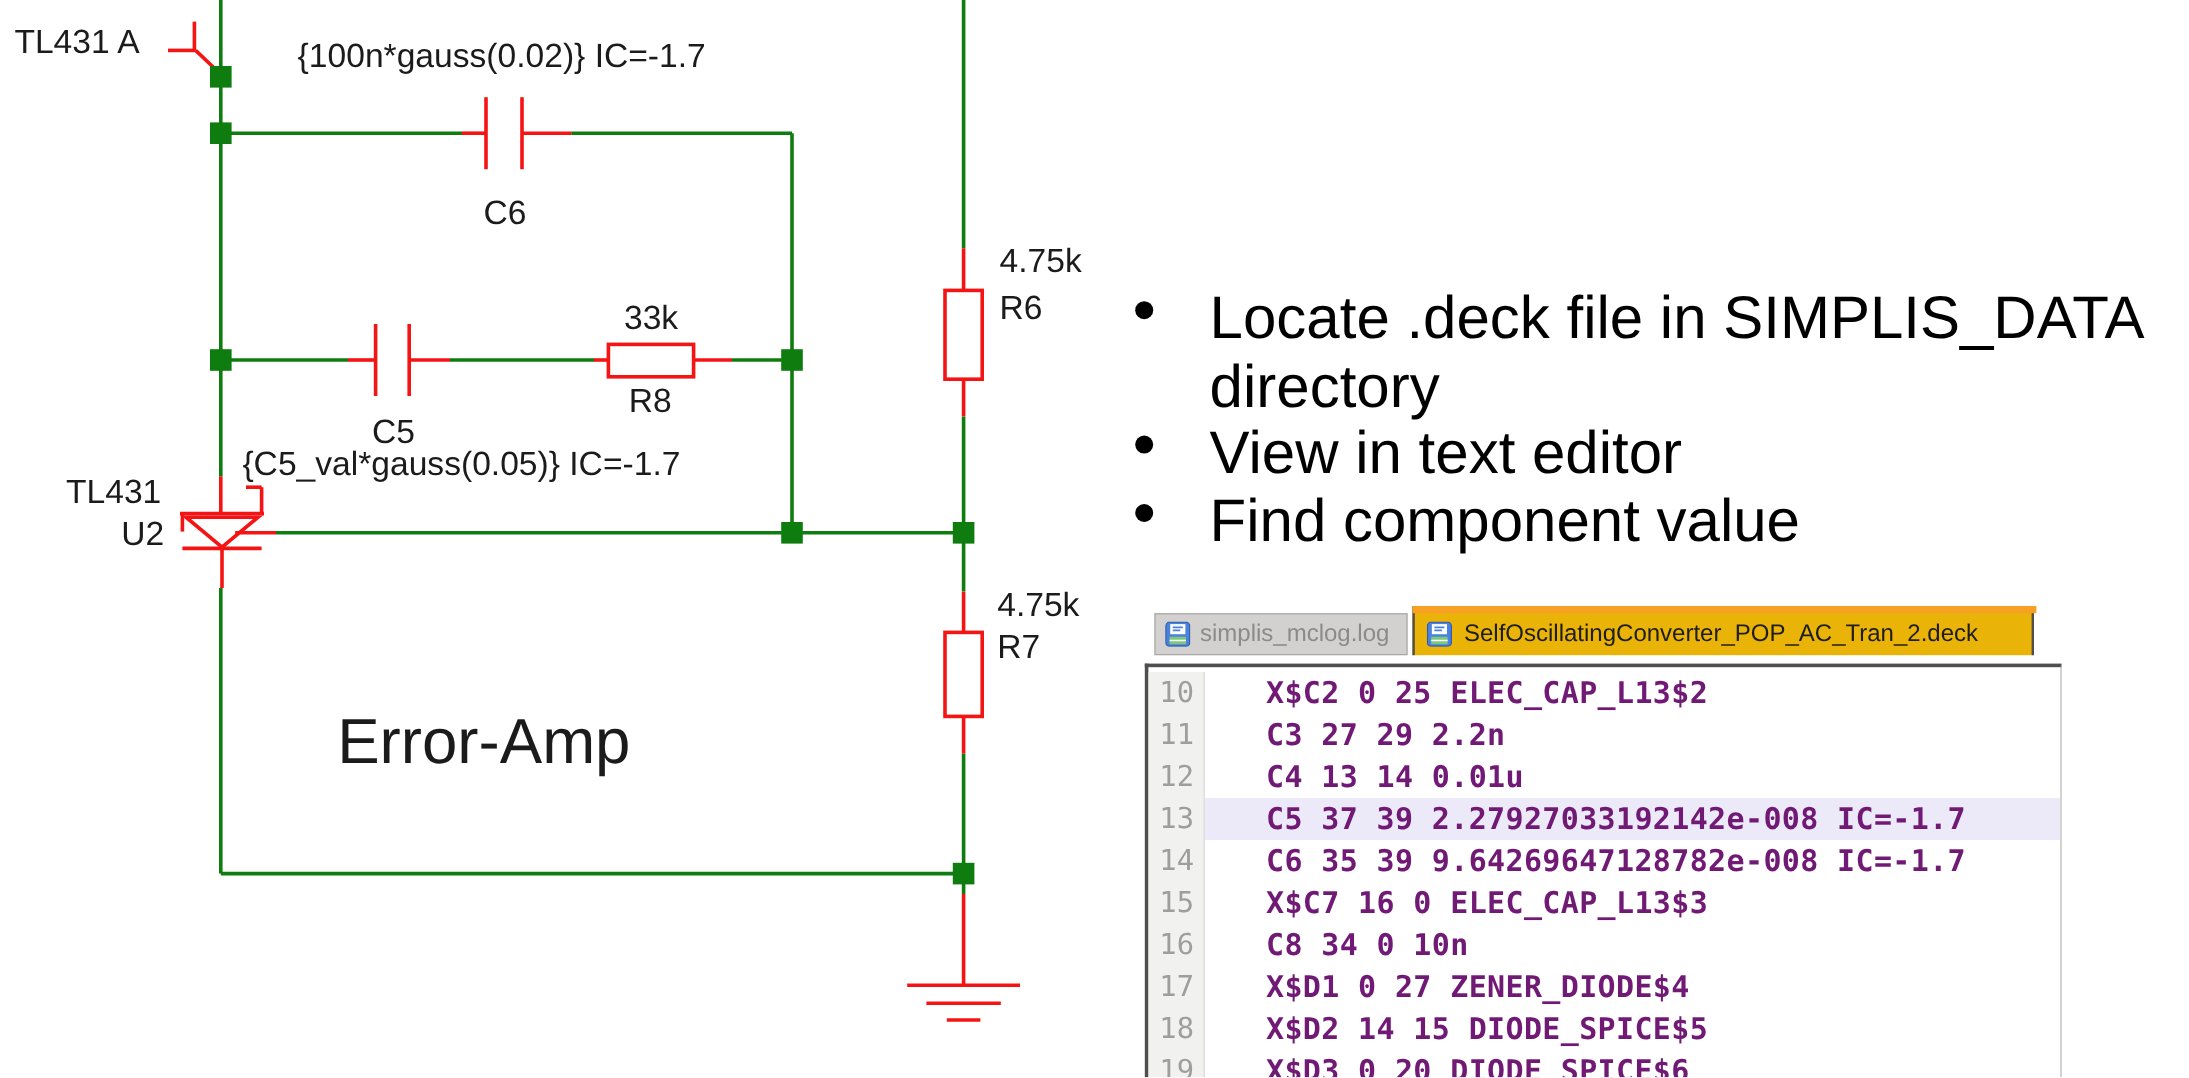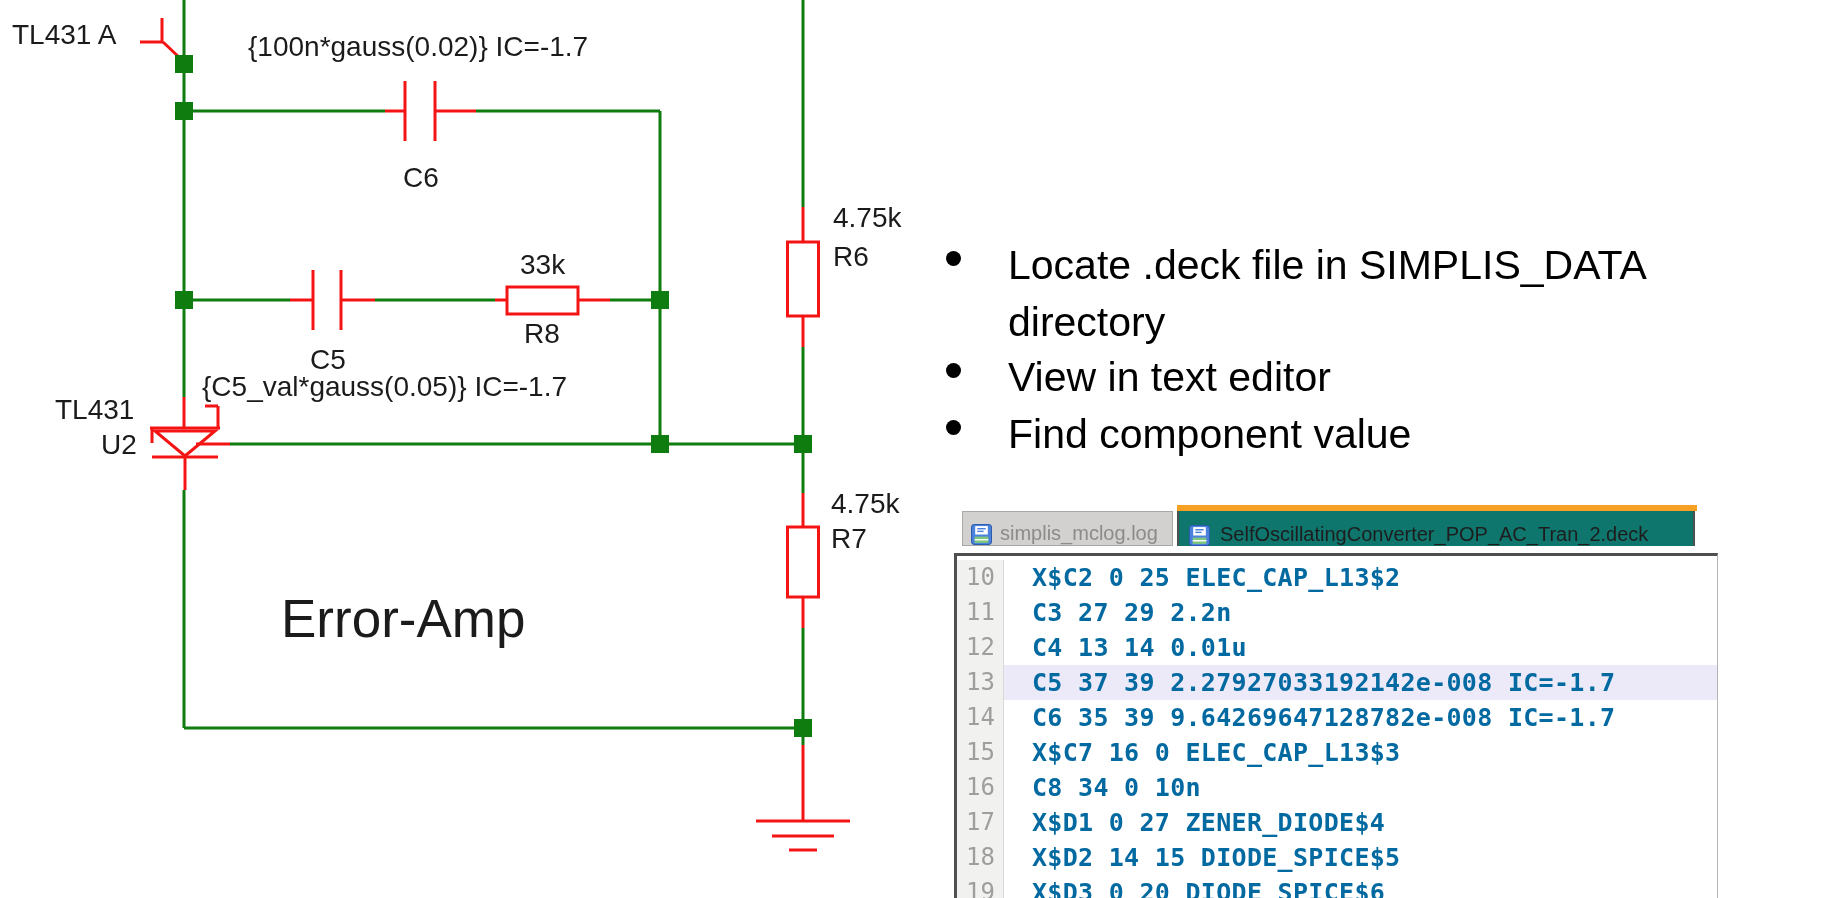--- a/index.html
+++ b/index.html
@@ -29,7 +29,7 @@
   .sch-title{font-size:53px;margin-top:16px;}
   
   .bullet-dot{position:absolute;width:15px;height:15px;border-radius:50%;background:#000;}
-  .bullet-text{position:absolute;width:800px;font-size:41px;line-height:57px;color:#000;}
+  .bullet-text{position:absolute;width:800px;font-size:50px;line-height:57px;color:#000;}
   
   .tab{position:absolute;display:flex;align-items:flex-end;}
   .tab-inactive{

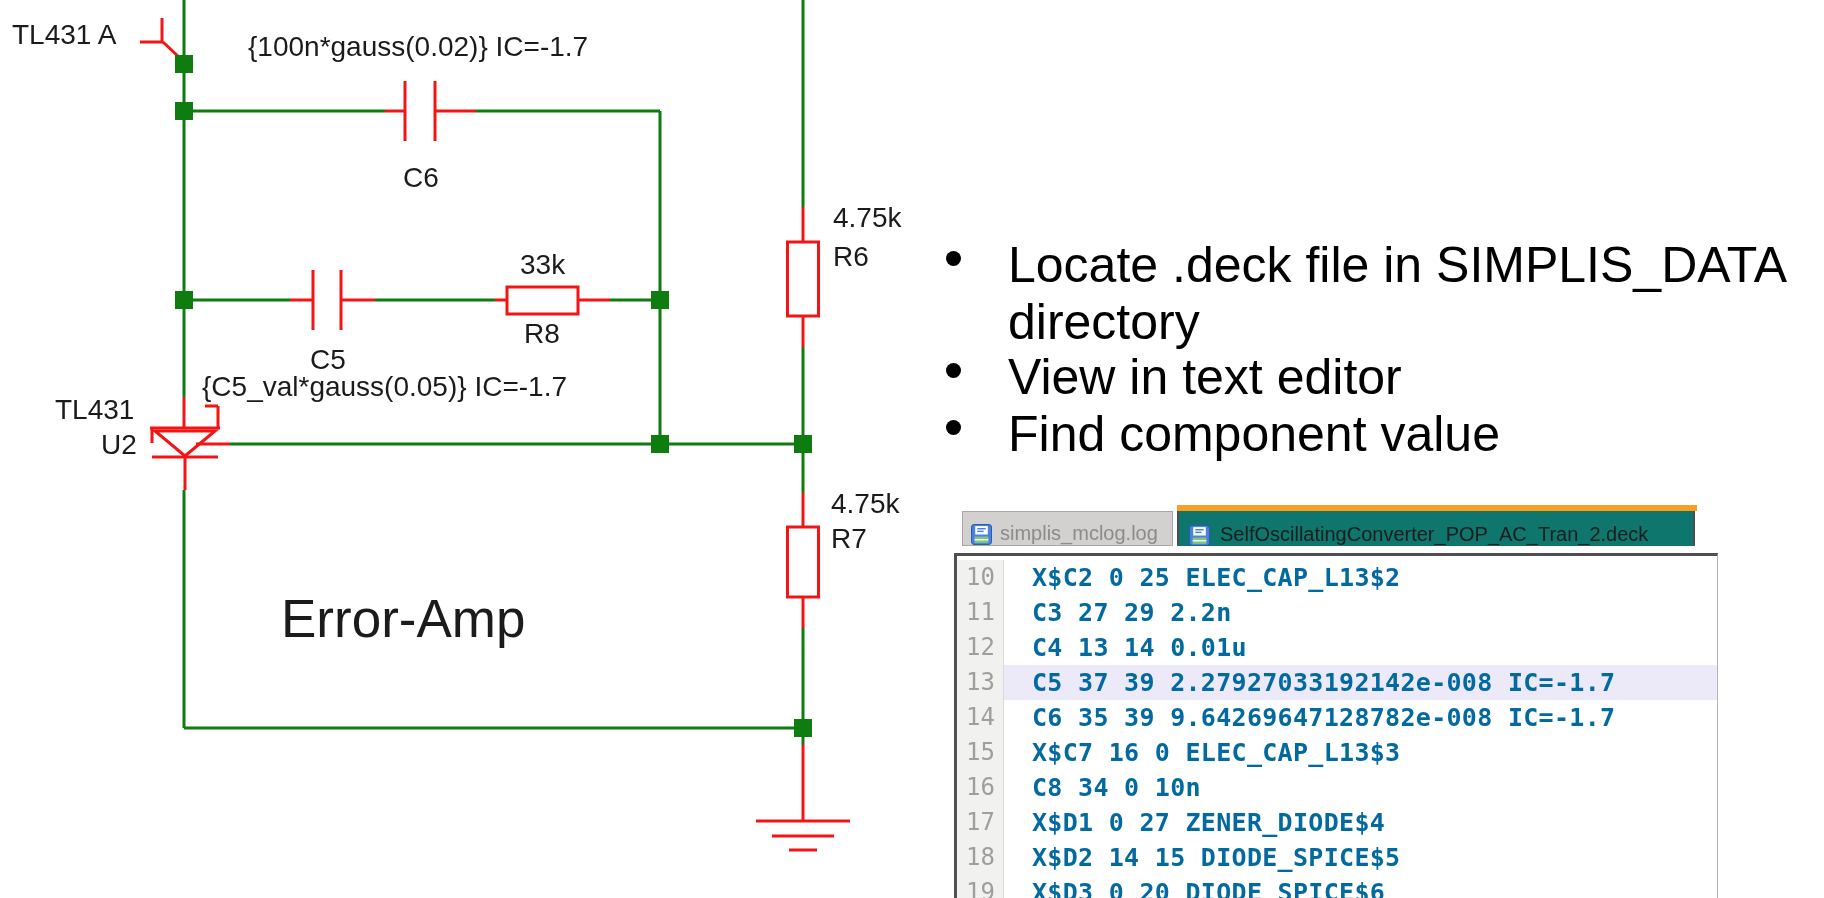--- a/index.html
+++ b/index.html
@@ -31,7 +31,7 @@
   .bullet-dot{position:absolute;width:15px;height:15px;border-radius:50%;background:#000;}
   .bullet-text{position:absolute;width:800px;font-size:50px;line-height:57px;color:#000;}
   
-  .tab{position:absolute;display:flex;align-items:flex-end;}
+  .tab{position:absolute;display:flex;align-items:center;}
   .tab-inactive{
     left:962px;top:511px;width:211px;height:35px;background:var(--tab-inactive-bg);
     border:1px solid #aaa8a5;gap:8px;padding-left:8px;

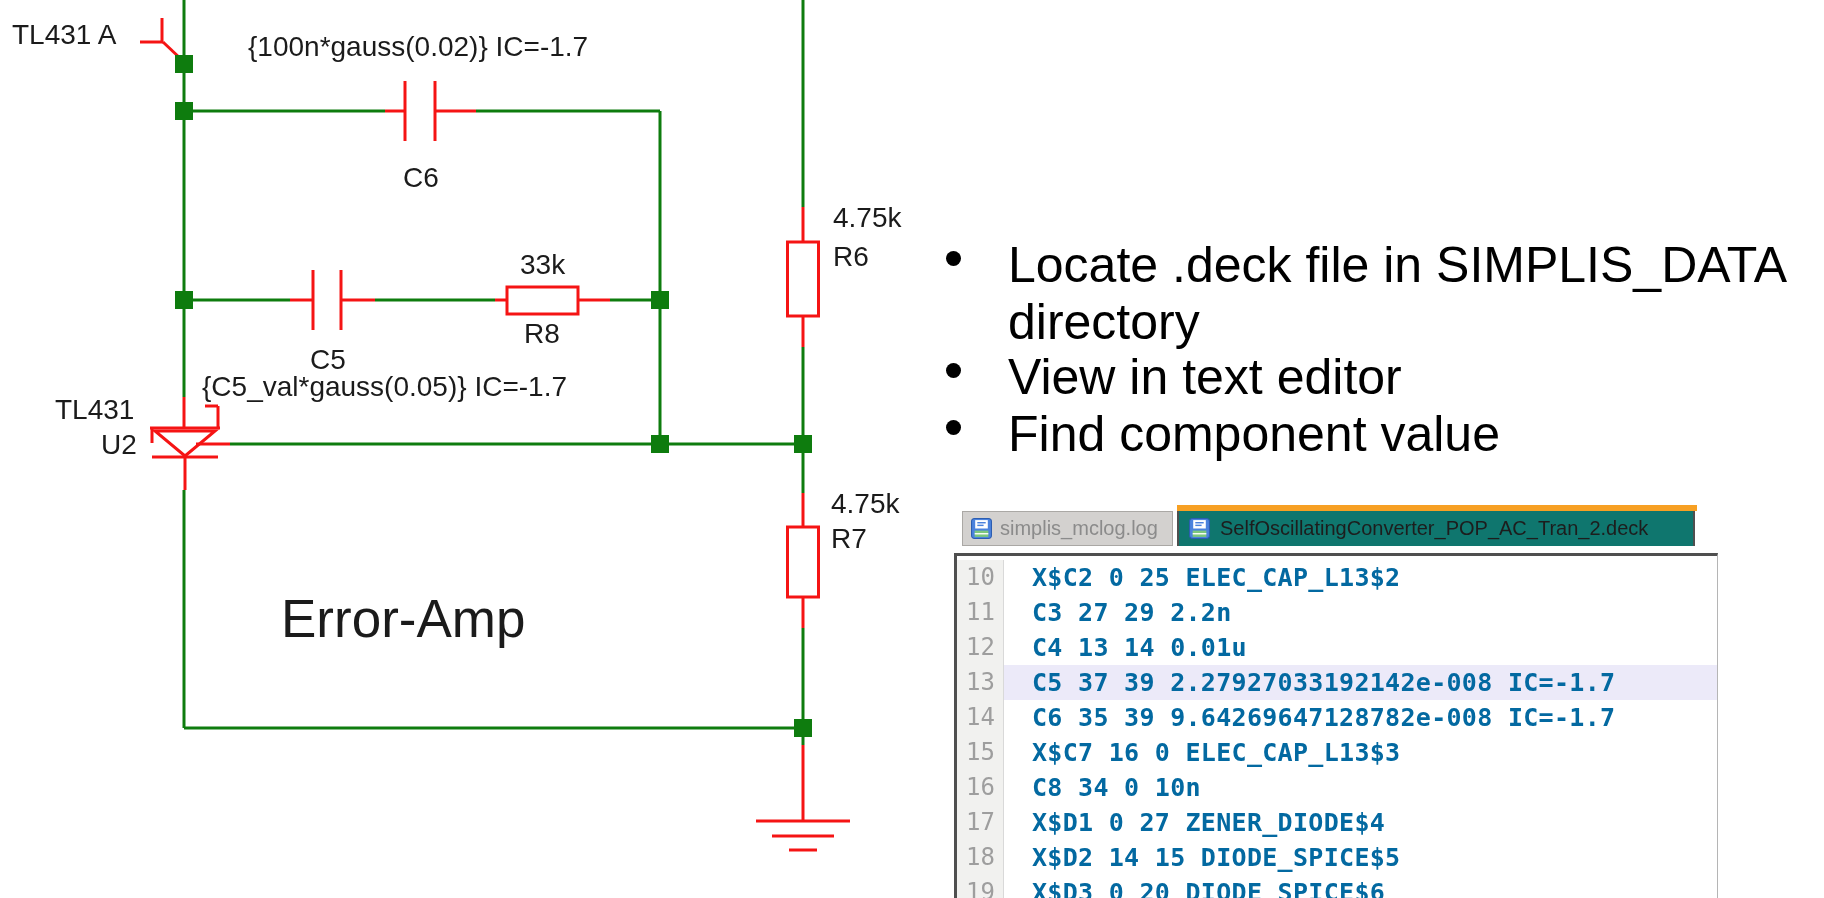--- a/index.html
+++ b/index.html
@@ -38,7 +38,7 @@
   }
   .tab-inactive .tab-label{color:var(--tab-inactive-text);font-size:20px;white-space:nowrap;}
   .tab-active{
-    left:1177px;top:505px;width:518px;height:41px;background:#0f766e;
+    left:1177px;top:505px;width:518px;height:41px;background:#eab308;
     border-left:2px solid #4f4f4f;border-right:2px solid #4f4f4f;
     gap:10px;padding-left:10px;flex-direction:row;
   }

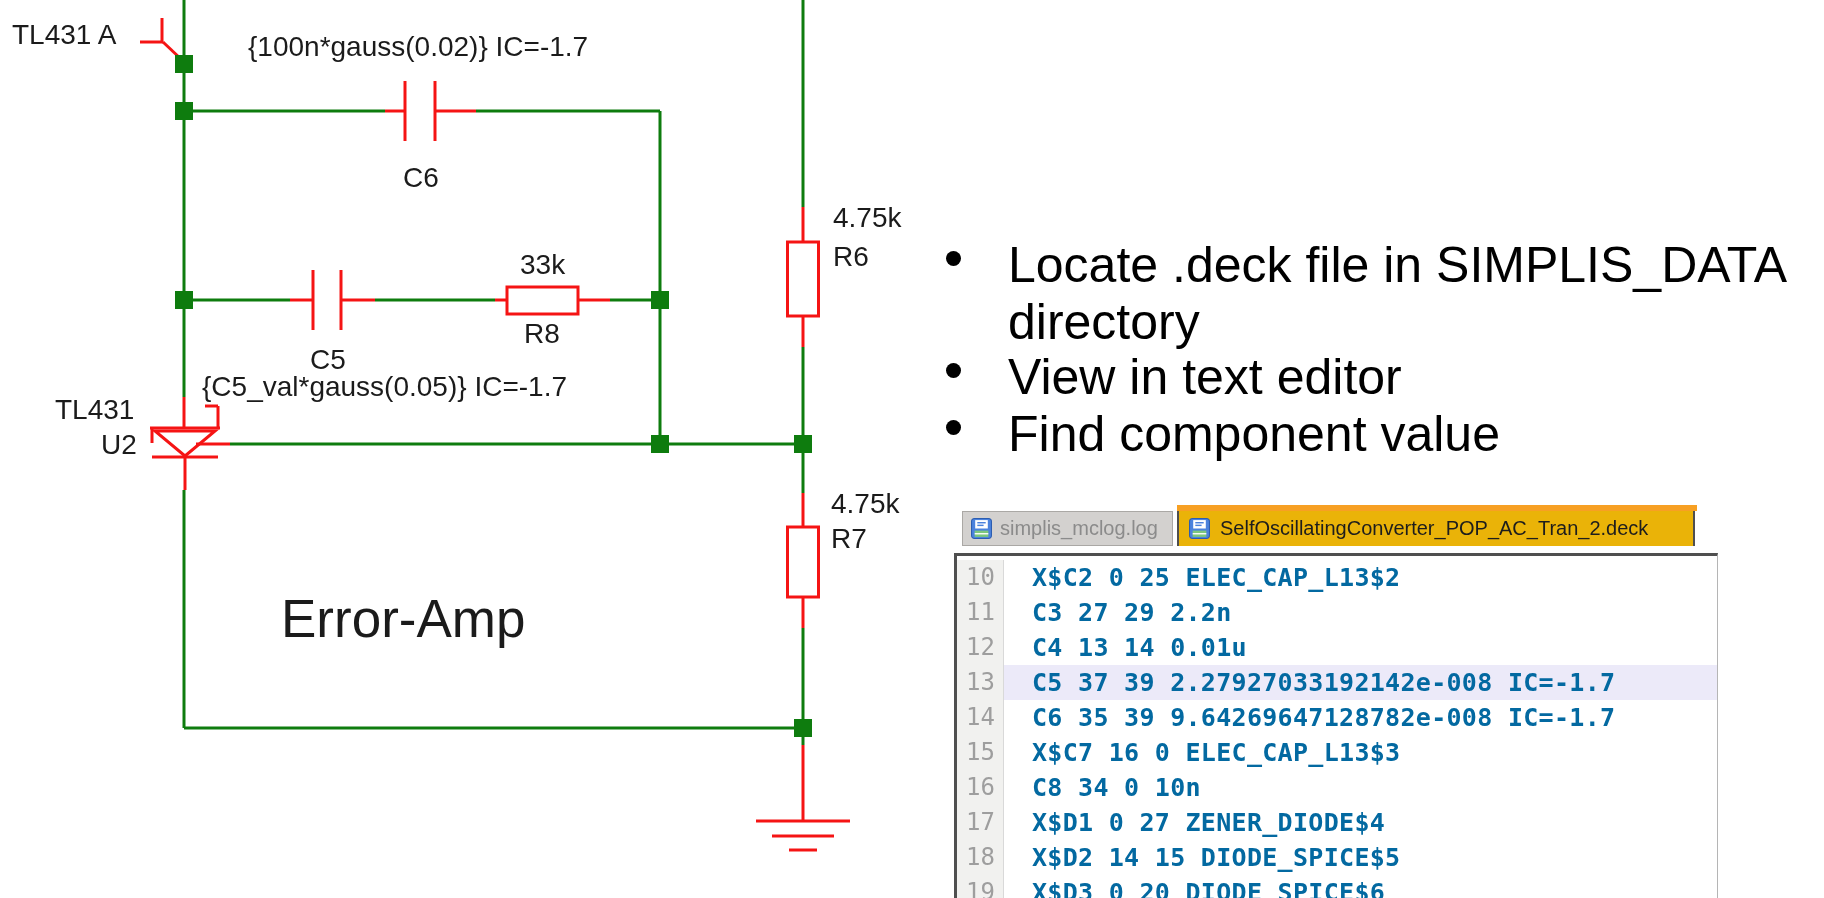--- a/index.html
+++ b/index.html
@@ -59,9 +59,9 @@
     flex:none;
   }
   .content-cell{
-    flex:1;padding-left:28px;white-space:pre;
+    flex:1;padding-left:51px;white-space:pre;
     font-family:"DejaVu Sans Mono","Liberation Mono",monospace;font-weight:bold;
-    font-size:25px;letter-spacing:0.3px;line-height:35px;color:#0369a1;
+    font-size:25px;letter-spacing:0.3px;line-height:35px;color:#701a75;
   }
   .code-row.hl .content-cell{background:var(--highlight-lavender);}
 </style>

